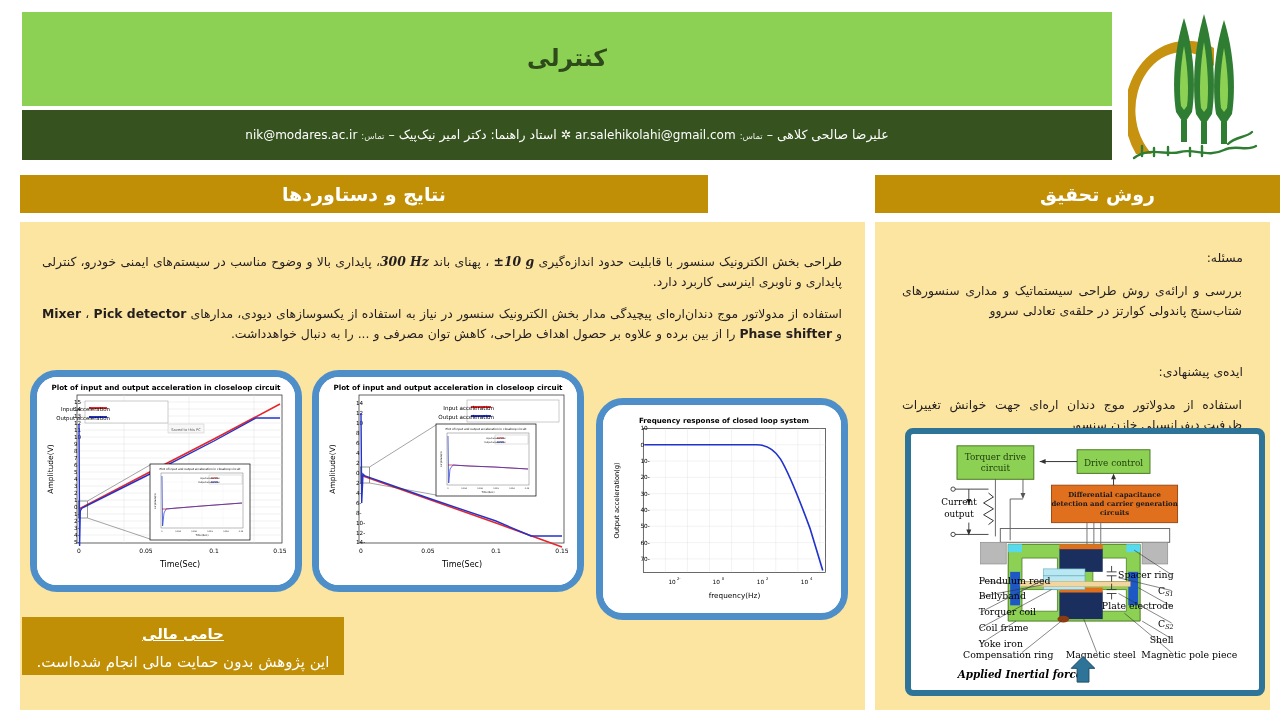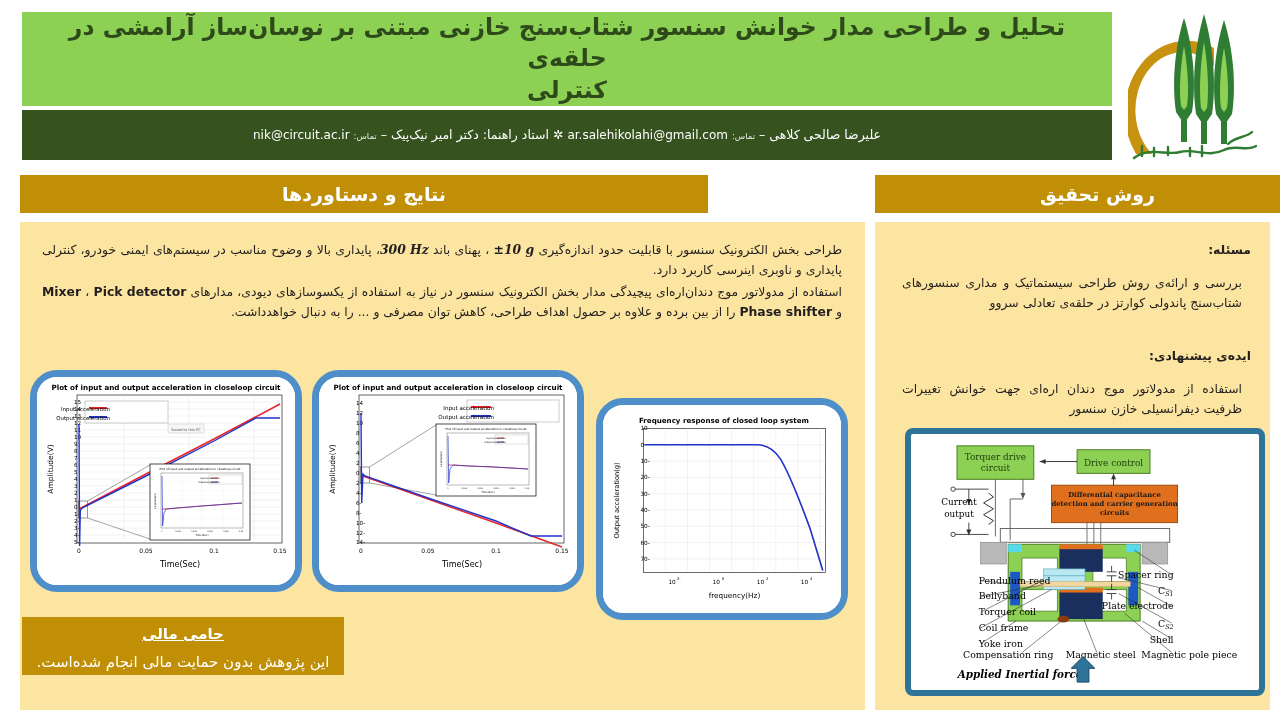--- a/index.html
+++ b/index.html
@@ -115,7 +115,6 @@
 
   <div class="title-bar">
     <div class="title-text">
-      <div>تحلیل و طراحی مدار خوانش سنسور شتاب‌سنج خازنی مبتنی بر نوسان‌ساز آرامشی در حلقه‌ی</div>
       <div>کنترلی</div>
     </div>
   </div>

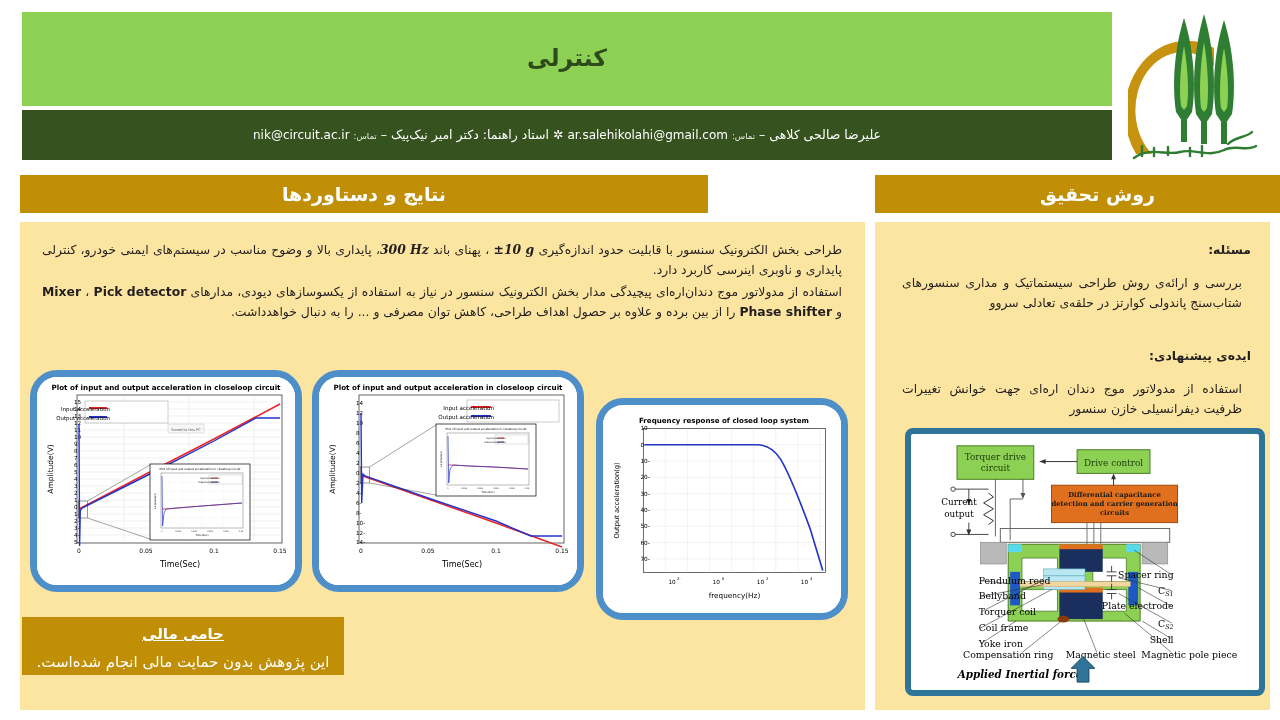--- a/index.html
+++ b/index.html
@@ -126,7 +126,7 @@
       <span>✲</span>
       <span>استاد راهنما:</span>
       <span>دکتر امیر نیک‌پیک</span><span>&nbsp;–&nbsp;</span><span class="em">تماس:</span>
-      <span class="lat">nik@circuit.ac.ir</span>
+      <span class="lat">nik@modares.ac.ir</span>
     </div>
   </div>
 

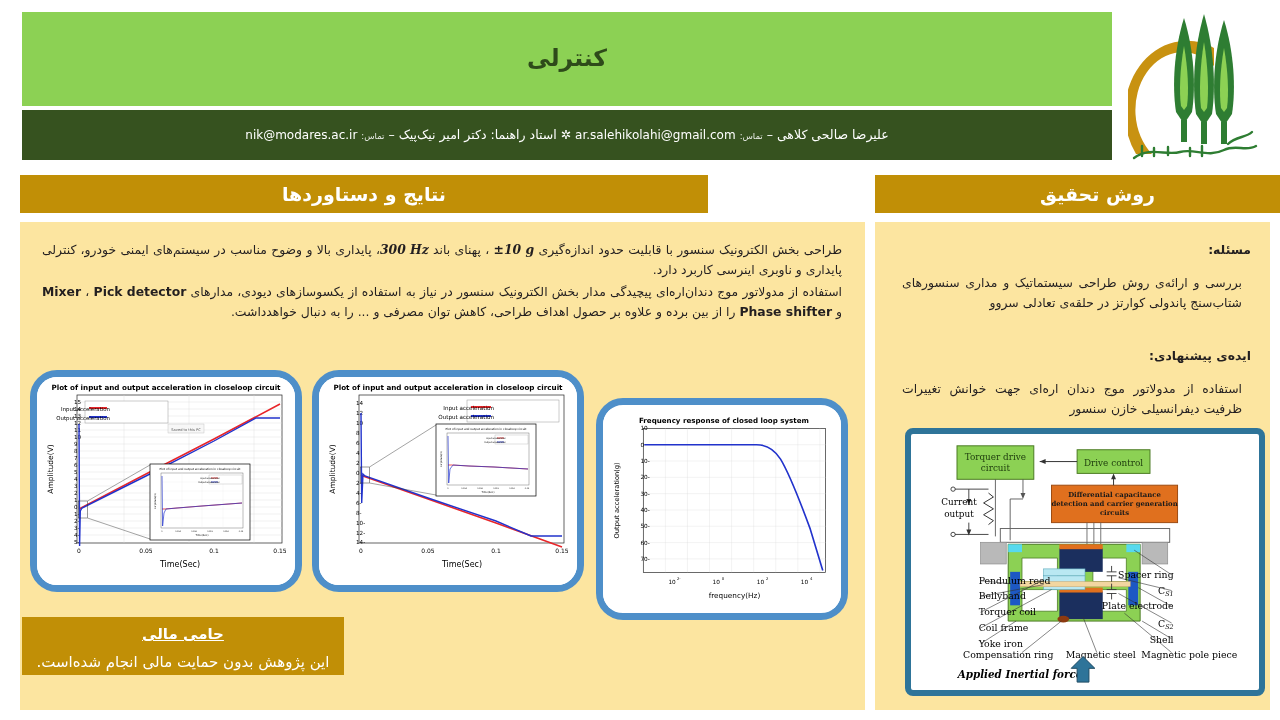--- a/index.html
+++ b/index.html
@@ -65,7 +65,7 @@
   .results-text{
     position:absolute;left:22px;top:18px;width:800px;
   }
-  .results-text p{margin:0 0 2px 0;}
+  .results-text p{margin:12px 0 2px 0;}
   .ltr{direction:ltr;unicode-bidi:embed;display:inline-block;font-weight:bold;}
   .mathit{font-family:"DejaVu Serif","Liberation Serif",serif;font-style:italic;font-weight:bold;}
 

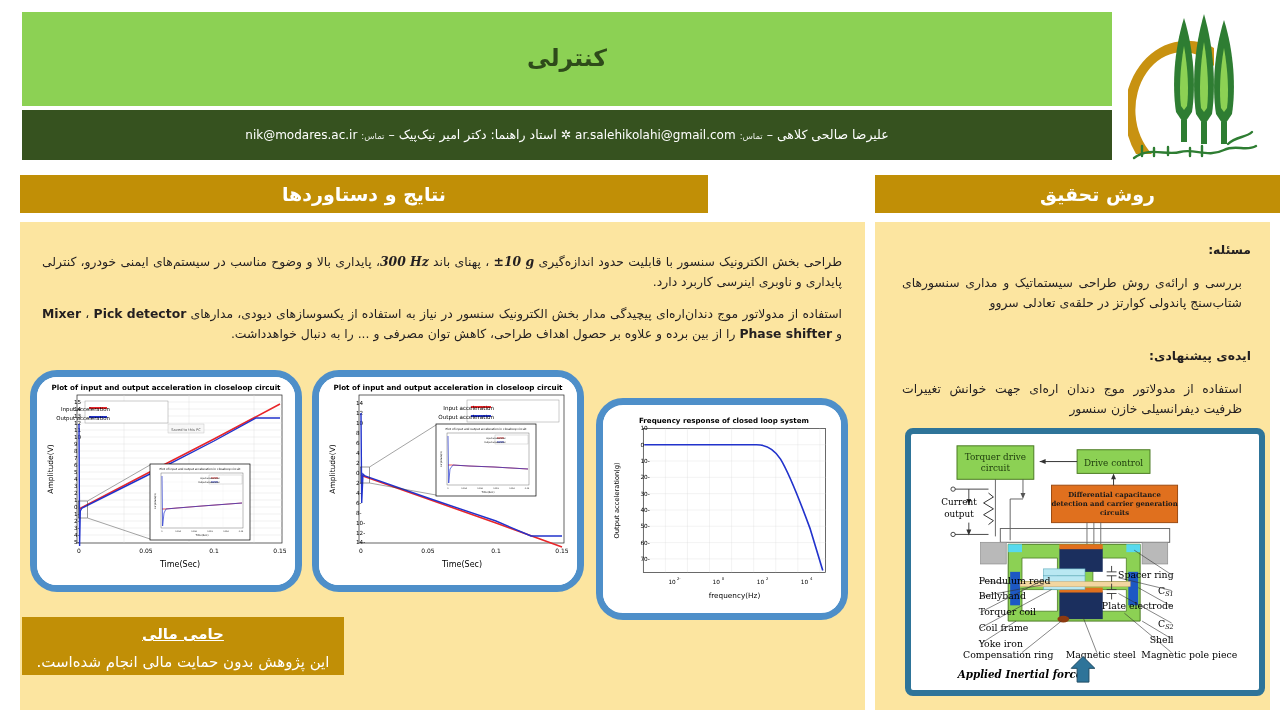--- a/index.html
+++ b/index.html
@@ -72,7 +72,7 @@
   .method-text{
     position:absolute;left:14px;top:14px;width:366px;
   }
-  .method-text .lbl{font-weight:bold;margin:4px;}
+  .method-text .lbl{font-weight:normal;margin:12px;}
   .method-text p{margin:13px;}
   .method-text .gap{height:16px;}
 

